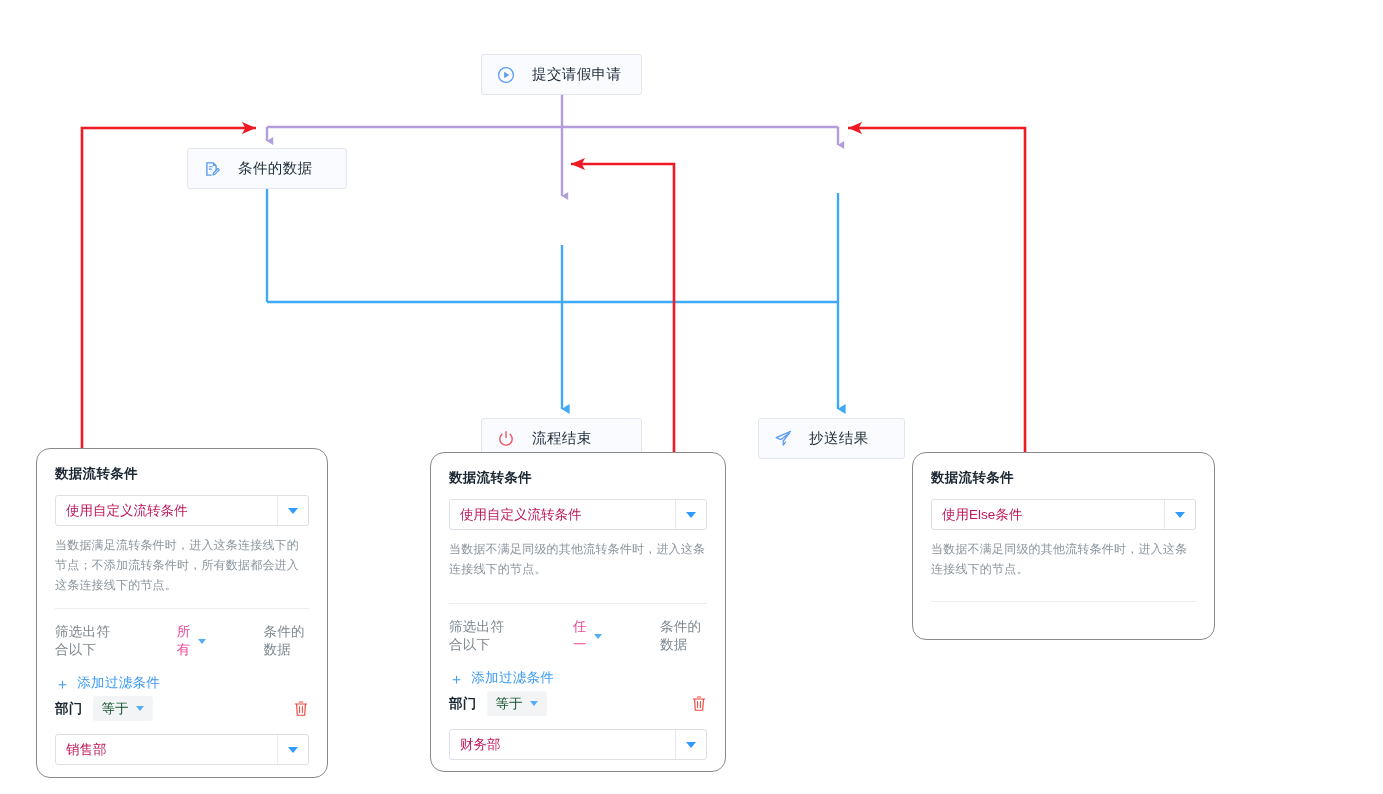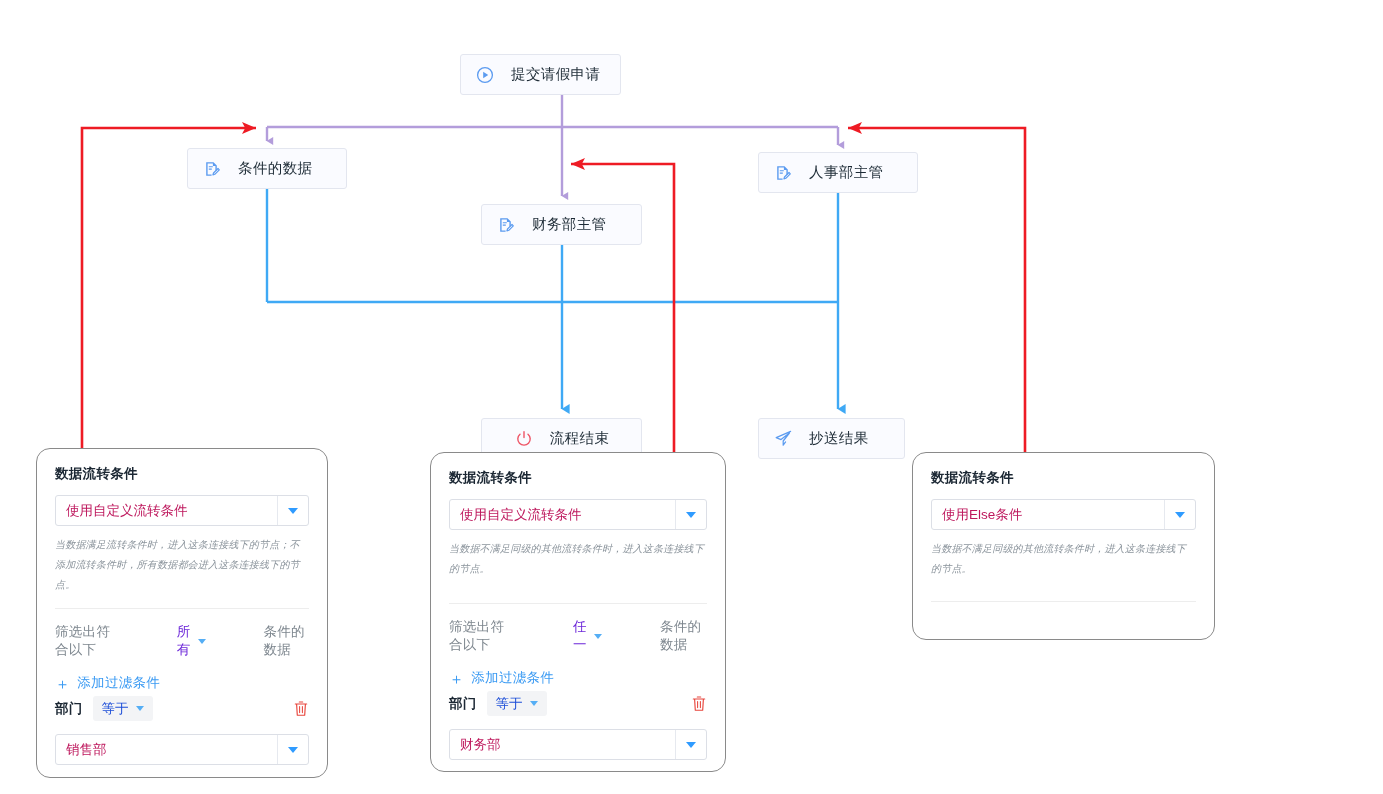--- a/index.html
+++ b/index.html
@@ -212,7 +212,7 @@
     </g>
   </svg>
 
-  <div class="node" style="left:460px;top:54px;width:161px;">
+  <div class="node" style="left:481px;top:54px;width:161px;">
     <span class="n-ico">
       <svg width="18" height="18" viewBox="0 0 18 18">
         <circle cx="9" cy="9" r="7.4" fill="none" stroke="#5b9bf0" stroke-width="1.3"></circle>

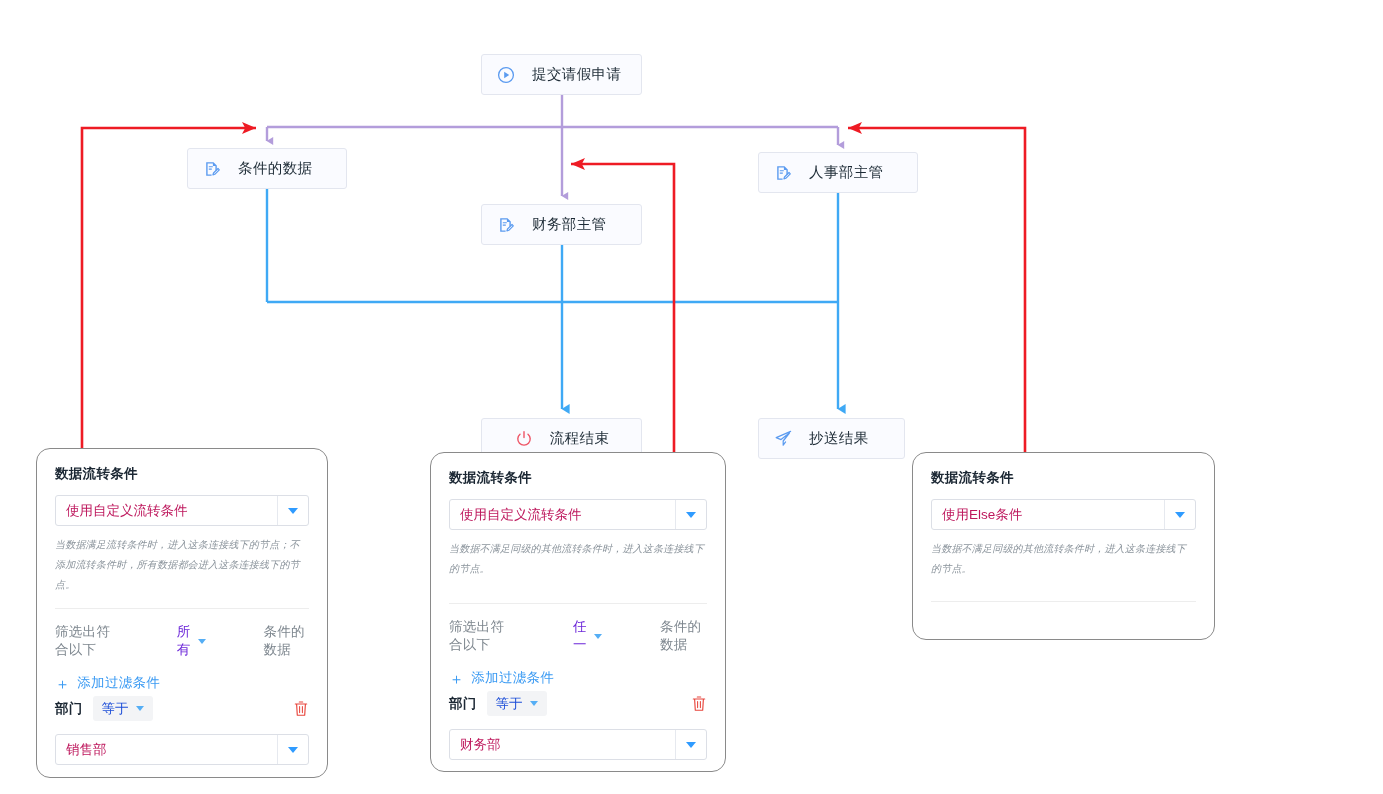--- a/index.html
+++ b/index.html
@@ -233,16 +233,6 @@
     <span class="n-label">条件的数据</span>
   </div>
 
-  <div class="node" style="left:758px;top:152px;width:160px;">
-    <span class="n-ico">
-      <svg width="18" height="18" viewBox="0 0 18 18">
-        <path d="M3.2,2.2 h7.3 l3.3,3.3 v5.0 h-1.4 V6.1 H9.9 V3.6 H4.6 v10.8 h4.0 v1.4 H3.2 Z" fill="#5b9bf0"></path>
-        <path d="M5.8,6.2 h4.0 v1.1 h-4.0 Z M5.8,8.6 h3.0 v1.1 h-3.0 Z" fill="#5b9bf0"></path>
-        <path d="M15.0,8.5 l1.3,1.3 l-4.5,4.5 l-1.9,0.6 l0.6,-1.9 Z" fill="none" stroke="#5b9bf0" stroke-width="1.2" stroke-linejoin="round"></path>
-      </svg>
-    </span>
-    <span class="n-label">人事部主管</span>
-  </div>
 
   <div class="node" style="left:481px;top:204px;width:161px;">
     <span class="n-ico">

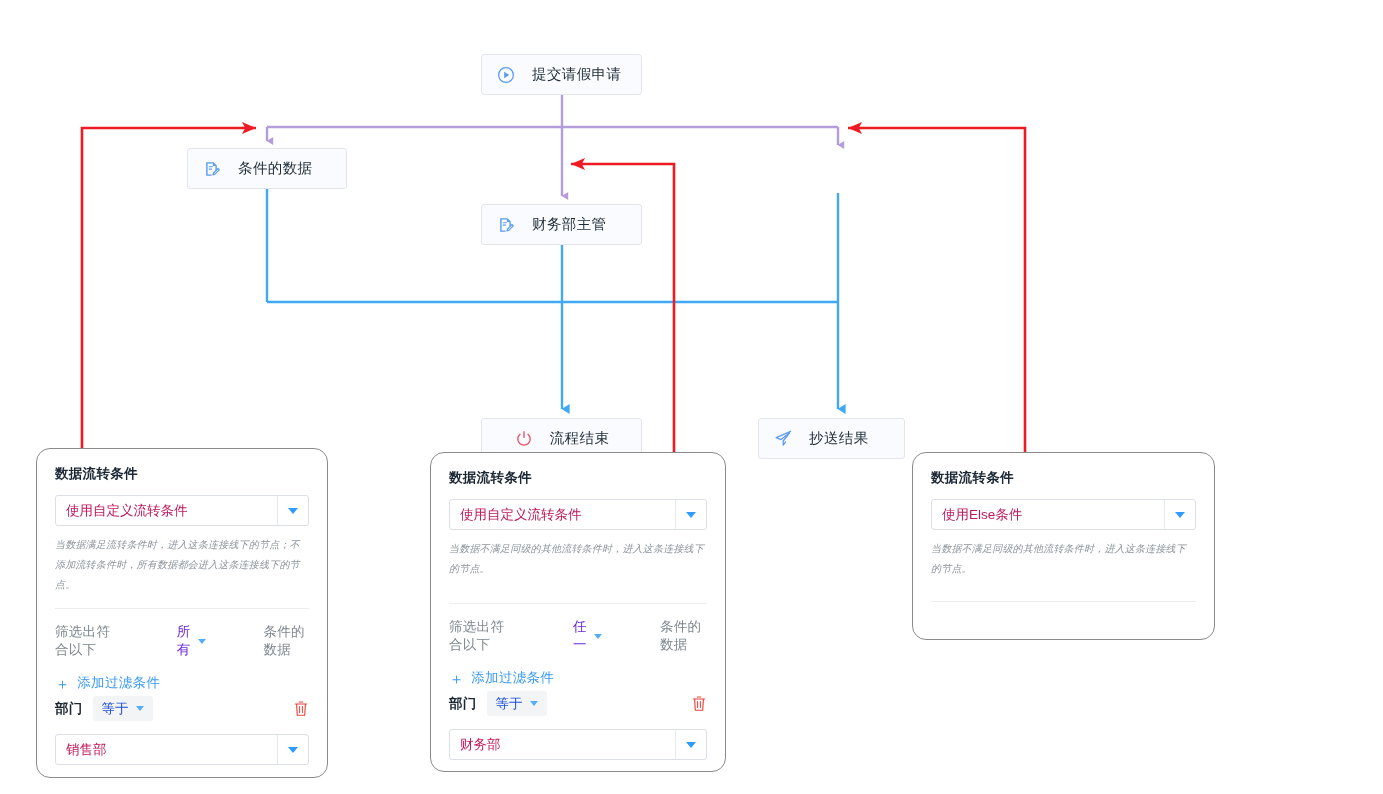--- a/index.html
+++ b/index.html
@@ -234,16 +234,6 @@
   </div>
 
 
-  <div class="node" style="left:481px;top:204px;width:161px;">
-    <span class="n-ico">
-      <svg width="18" height="18" viewBox="0 0 18 18">
-        <path d="M3.2,2.2 h7.3 l3.3,3.3 v5.0 h-1.4 V6.1 H9.9 V3.6 H4.6 v10.8 h4.0 v1.4 H3.2 Z" fill="#5b9bf0"></path>
-        <path d="M5.8,6.2 h4.0 v1.1 h-4.0 Z M5.8,8.6 h3.0 v1.1 h-3.0 Z" fill="#5b9bf0"></path>
-        <path d="M15.0,8.5 l1.3,1.3 l-4.5,4.5 l-1.9,0.6 l0.6,-1.9 Z" fill="none" stroke="#5b9bf0" stroke-width="1.2" stroke-linejoin="round"></path>
-      </svg>
-    </span>
-    <span class="n-label">财务部主管</span>
-  </div>
 
   <div class="node" style="left:481px;top:418px;width:161px;justify-content:center;">
     <span class="n-ico">

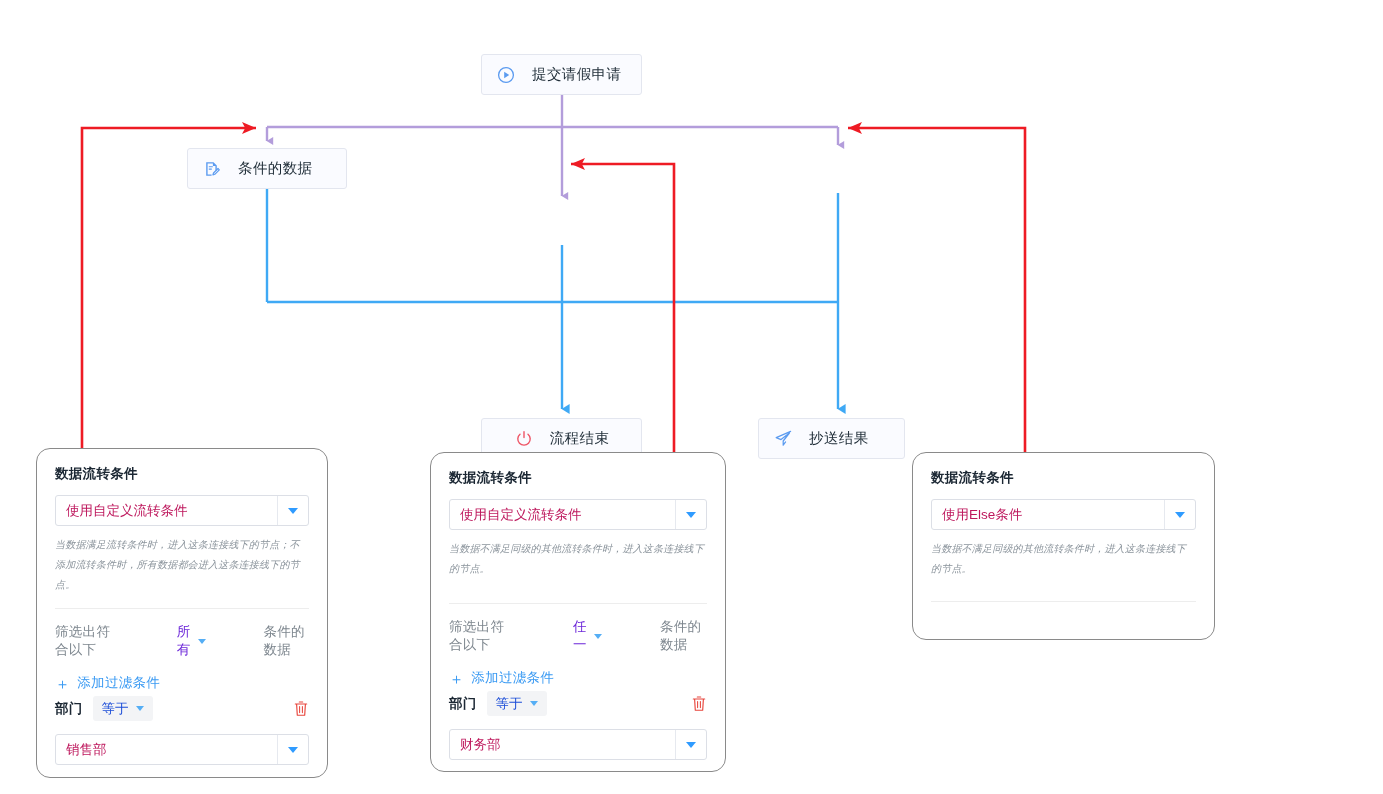--- a/index.html
+++ b/index.html
@@ -235,7 +235,7 @@
 
 
 
-  <div class="node" style="left:481px;top:418px;width:161px;justify-content:center;">
+  <div class="node" style="left:481px;top:418px;width:161px;">
     <span class="n-ico">
       <svg width="18" height="18" viewBox="0 0 18 18">
         <path d="M5.0,4.2 A6.2,6.2 0 1,0 13.0,4.2" fill="none" stroke="#ee5566" stroke-width="1.4" stroke-linecap="round"></path>

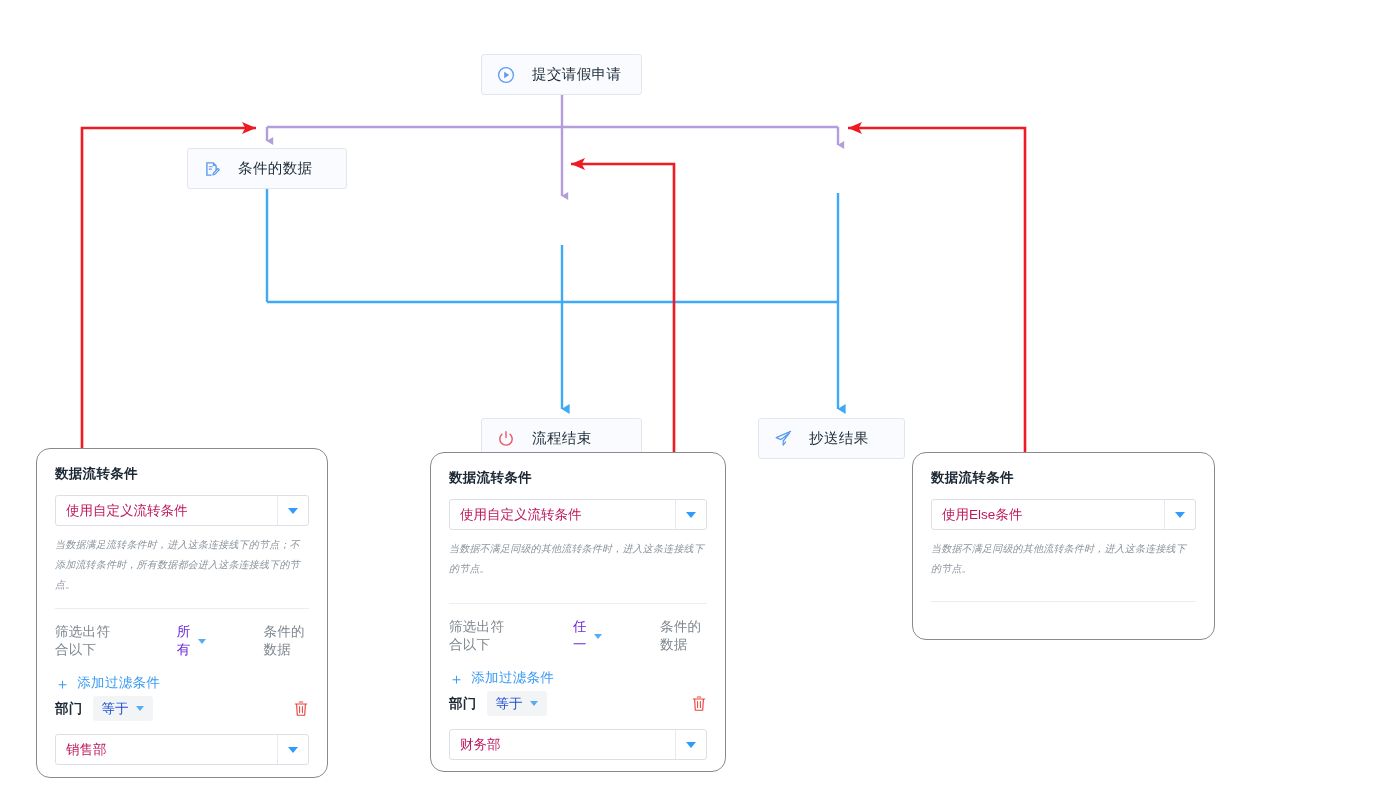--- a/index.html
+++ b/index.html
@@ -103,11 +103,10 @@
   }
   .p-desc{
     margin-top:9px;
-    font-size:10px;
+    font-size:12px;
     line-height:20px;
     color:#8b949c;
     letter-spacing:.2px;
-    font-style:italic;
   }
   .p-rule{
     margin-top:13px;

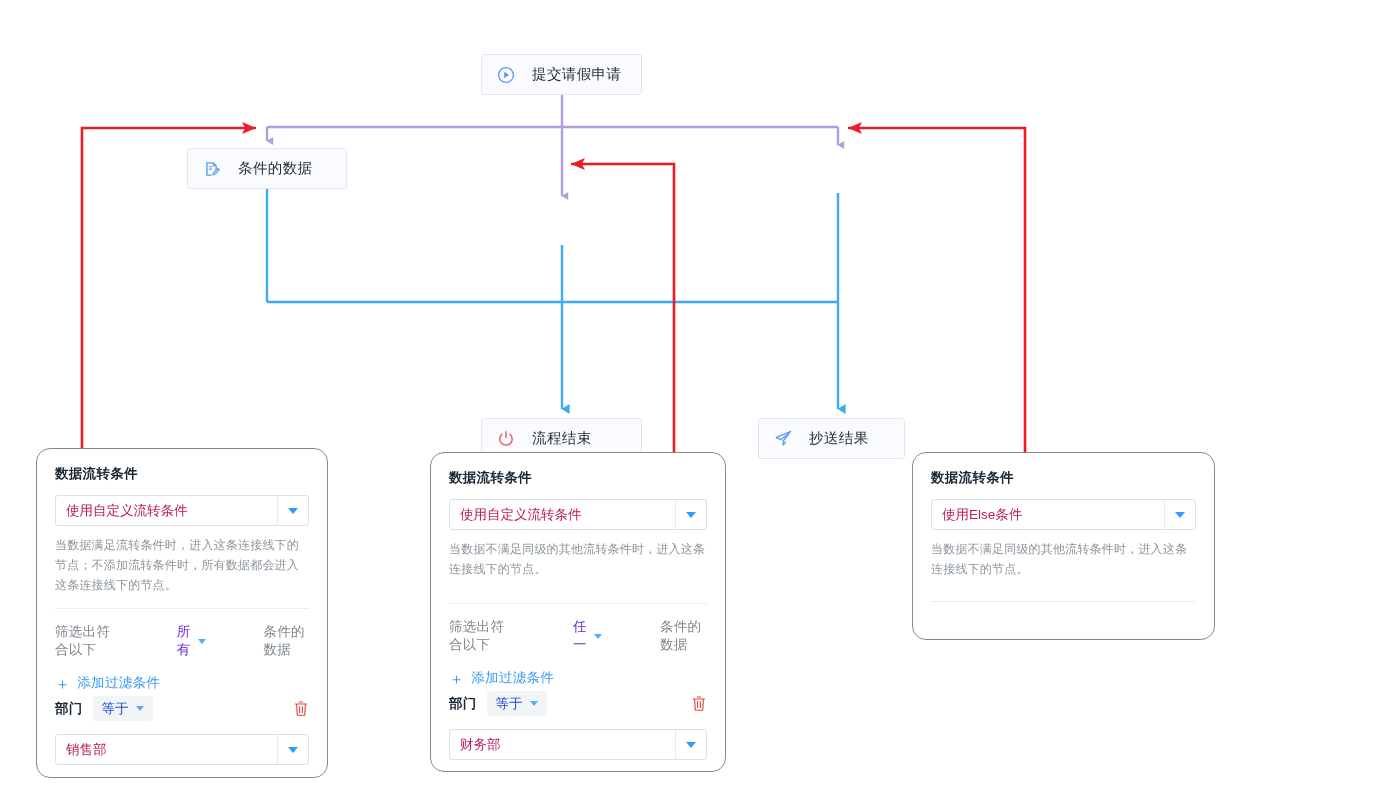--- a/index.html
+++ b/index.html
@@ -124,7 +124,7 @@
   .filter-row .fsel{
     display:flex;align-items:center;
     margin:0 10px;
-    color:#6d28d9;
+    color:#ec4899;
   }
   .filter-row .fsel .ftxt{margin-right:7px;}
   .addlink{

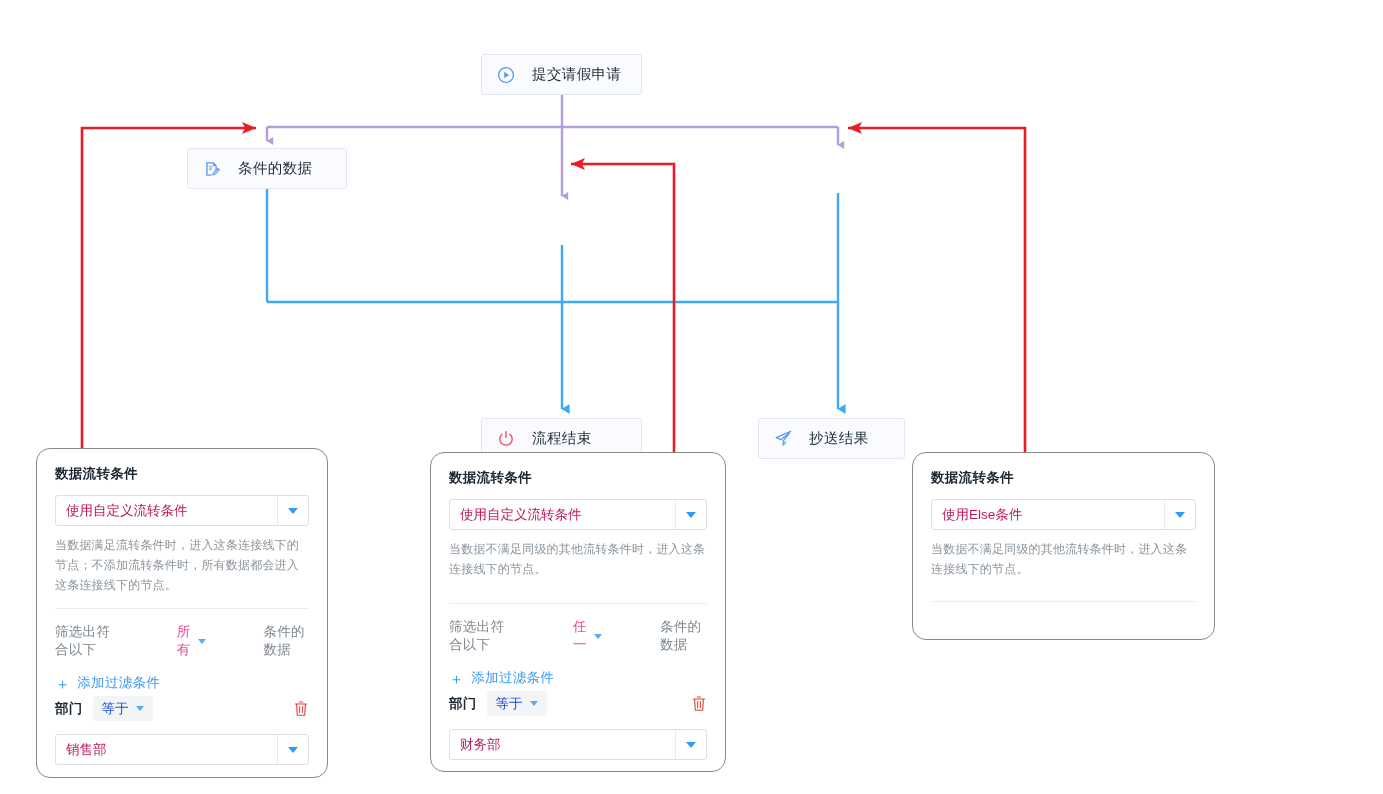--- a/index.html
+++ b/index.html
@@ -158,7 +158,7 @@
     height:25px;
     display:flex;align-items:center;
     padding:0 9px;
-    color:#1d4ed8;
+    color:#14532d;
     font-size:13.5px;
   }
   .op .otxt{margin-right:7px;}

